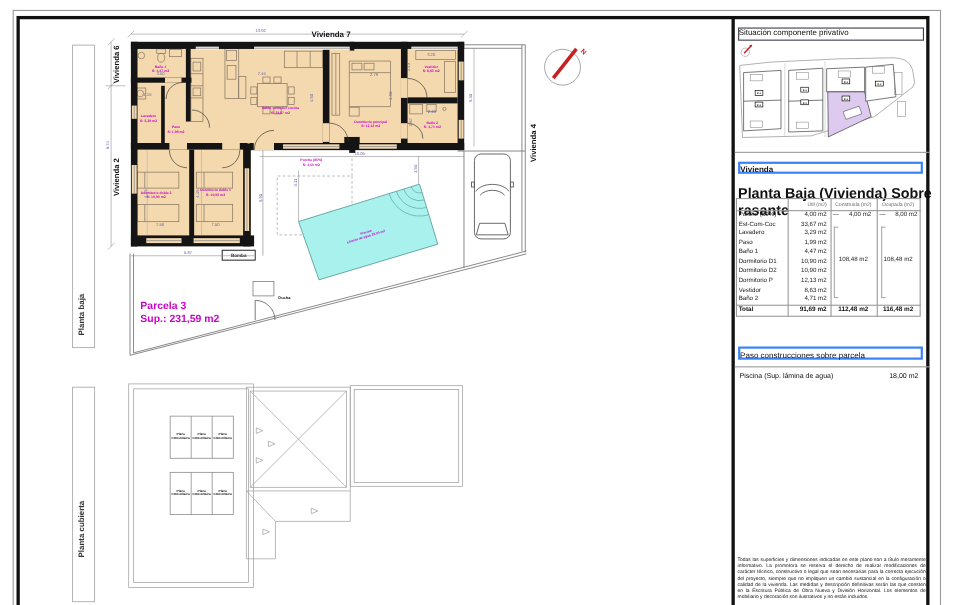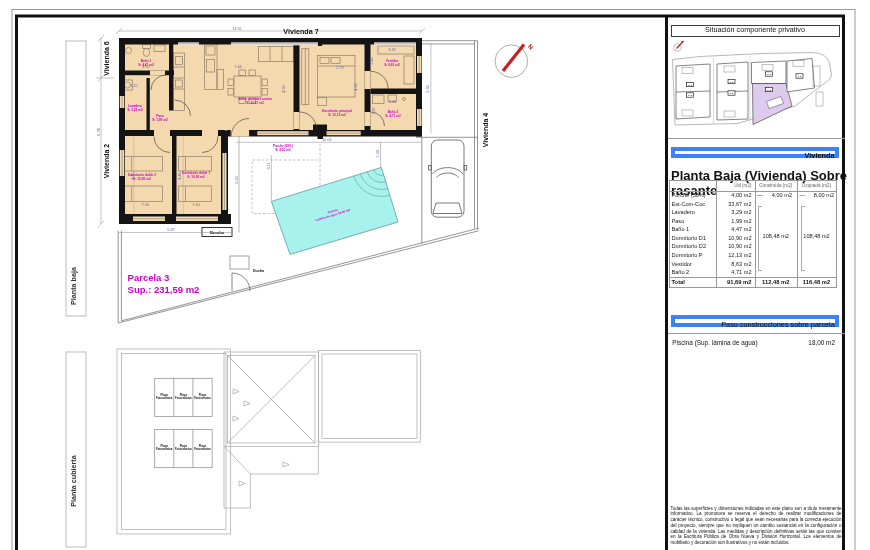--- a/index.html
+++ b/index.html
@@ -4,7 +4,7 @@
 *{margin:0;padding:0;box-sizing:border-box}
 body{width:870px;height:550px;background:#fff;font-family:"Liberation Sans",sans-serif;position:relative;overflow:hidden}
 .abs{position:absolute}
-.hdrbox{position:absolute;left:670.5px;top:25px;width:169px;height:11.5px;border:1.6px solid #3c3c46;text-align:center;font-size:7.2px;line-height:8.5px;color:#111}
+.hdrbox{position:absolute;left:670.5px;top:25px;width:169px;height:11.5px;border:1.6px solid #3c3c46;text-align:left;font-size:7.2px;line-height:8.5px;color:#111}
 .redbox{position:absolute;border:4px solid #3b82f6;text-align:right;color:#111}
 .rl{position:absolute;left:671.5px;font-size:5.6px;color:#222}
 .rv{position:absolute;left:700px;width:51.5px;text-align:right;font-size:5.6px;color:#222}

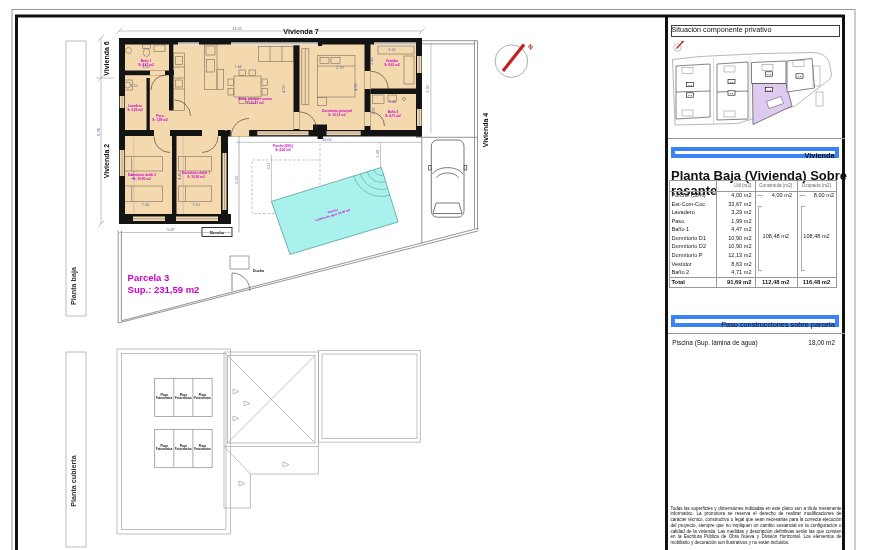--- a/index.html
+++ b/index.html
@@ -5,7 +5,7 @@
 body{width:870px;height:550px;background:#fff;font-family:"Liberation Sans",sans-serif;position:relative;overflow:hidden}
 .abs{position:absolute}
 .hdrbox{position:absolute;left:670.5px;top:25px;width:169px;height:11.5px;border:1.6px solid #3c3c46;text-align:left;font-size:7.2px;line-height:8.5px;color:#111}
-.redbox{position:absolute;border:4px solid #3b82f6;text-align:right;color:#111}
+.redbox{position:absolute;border:2px solid #3b82f6;text-align:left;color:#111}
 .rl{position:absolute;left:671.5px;font-size:5.6px;color:#222}
 .rv{position:absolute;left:700px;width:51.5px;text-align:right;font-size:5.6px;color:#222}
 .tline{position:absolute;background:#999}

